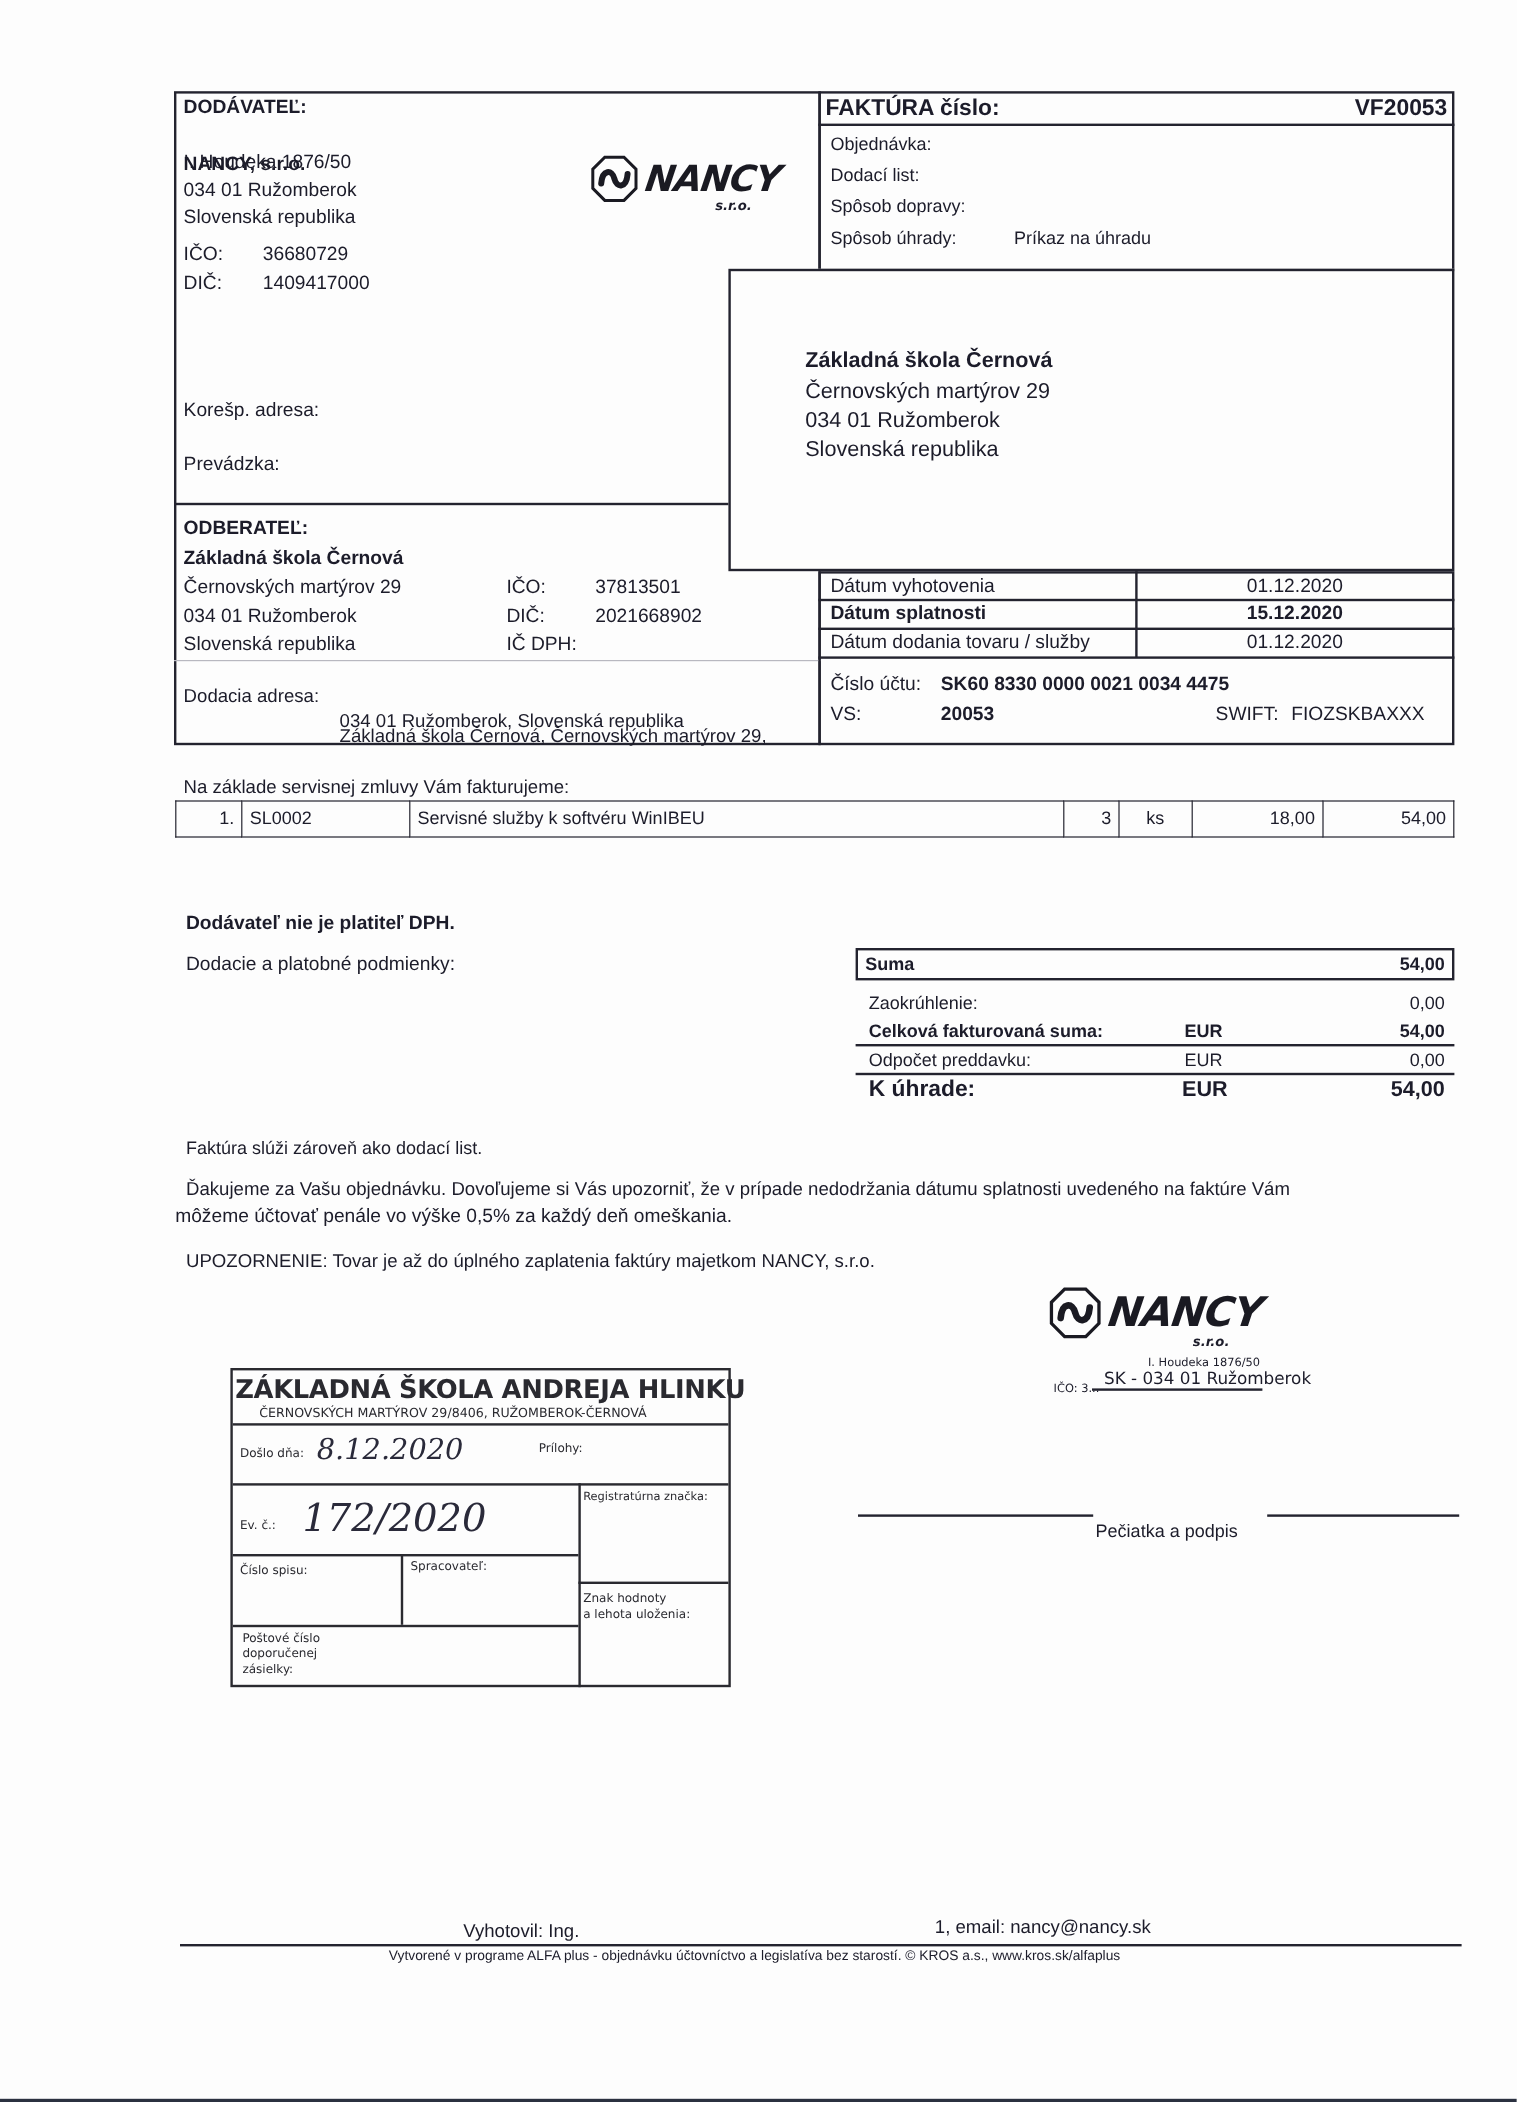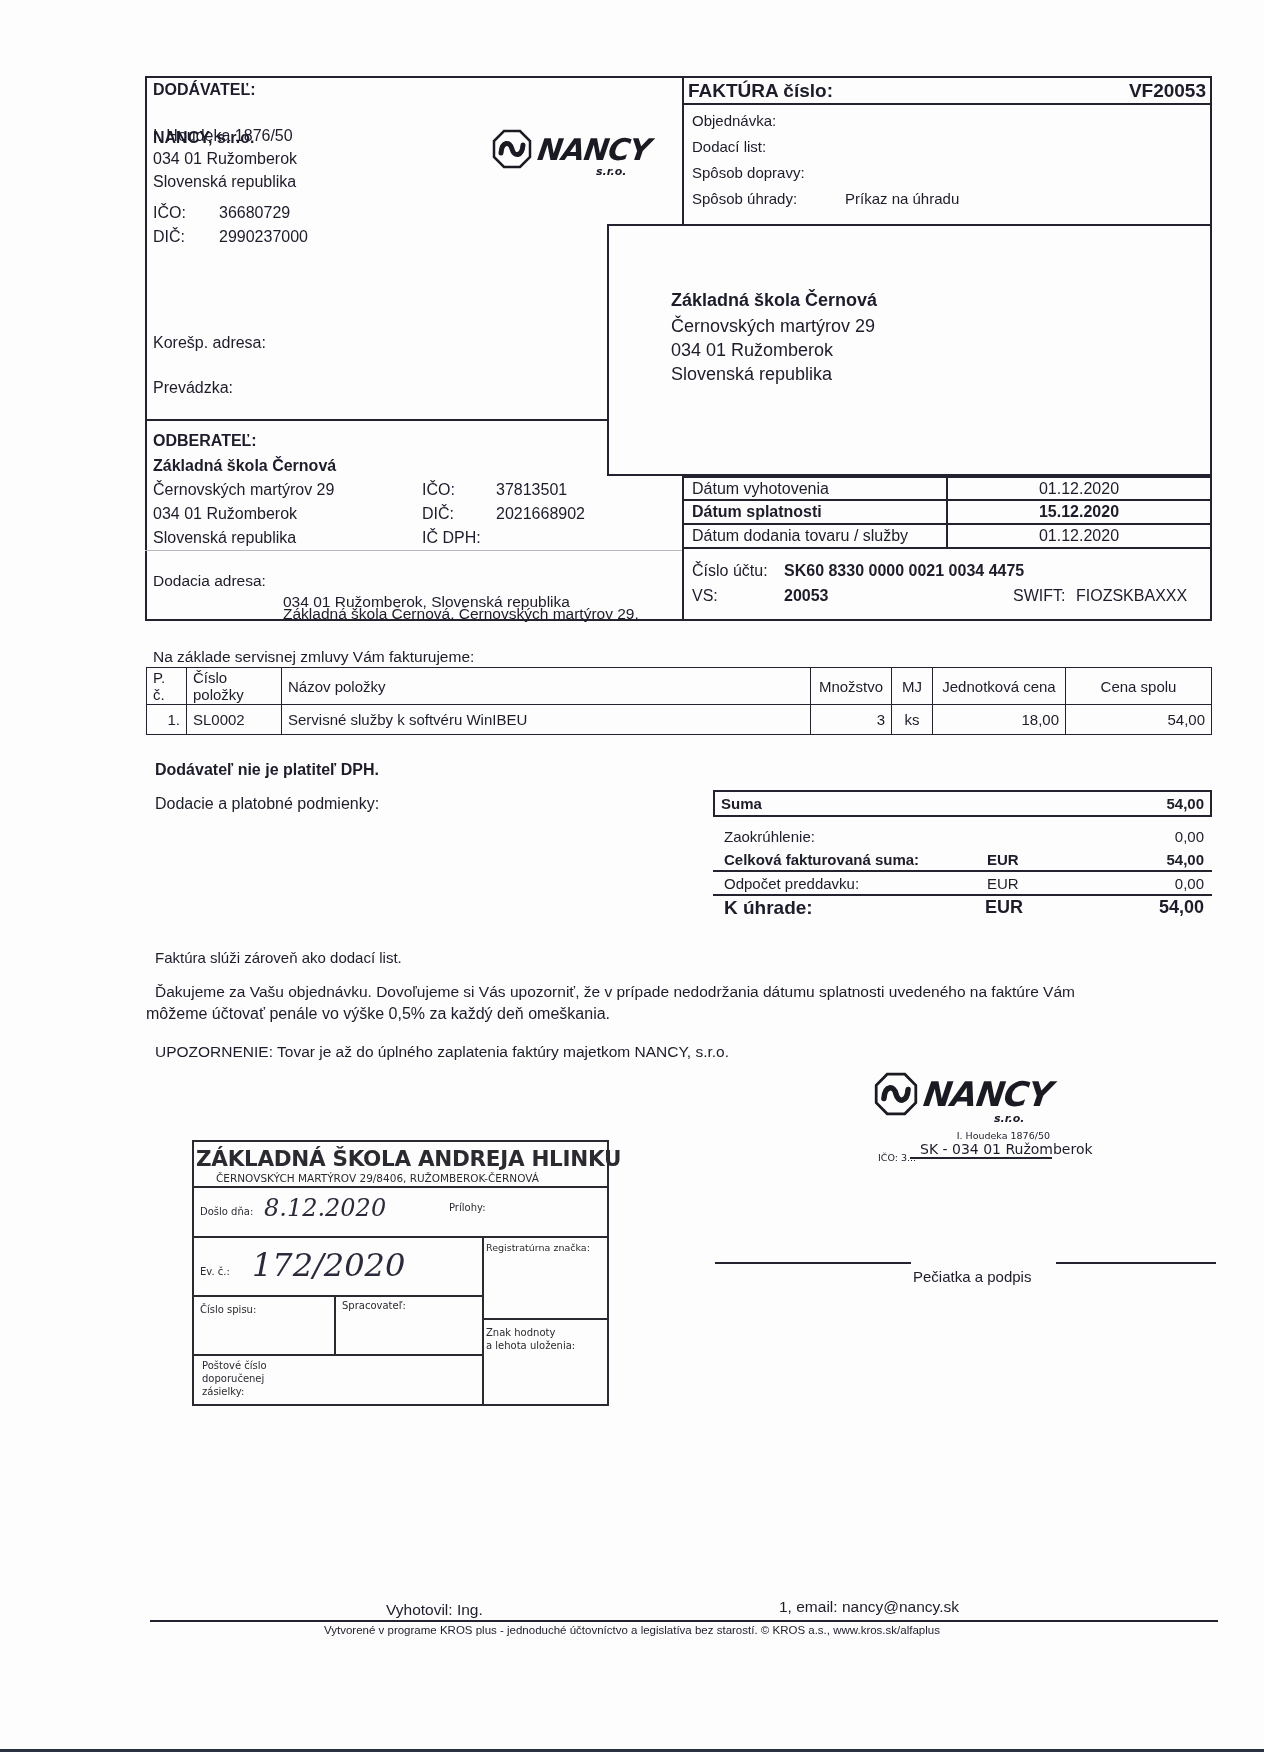--- a/index.html
+++ b/index.html
@@ -42,7 +42,7 @@
 <div class="t" style="left:153px;top:204px;">IČO:</div>
 <div class="t" style="left:219px;top:204px;">36680729</div>
 <div class="t" style="left:153px;top:228px;">DIČ:</div>
-<div class="t" style="left:219px;top:228px;">2990237000</div>
+<div class="t" style="left:219px;top:228px;">1409417000</div>
 <div class="t" style="left:153px;top:334px;">Korešp. adresa:</div>
 <div class="t" style="left:153px;top:379px;">Prevádzka:</div>
 

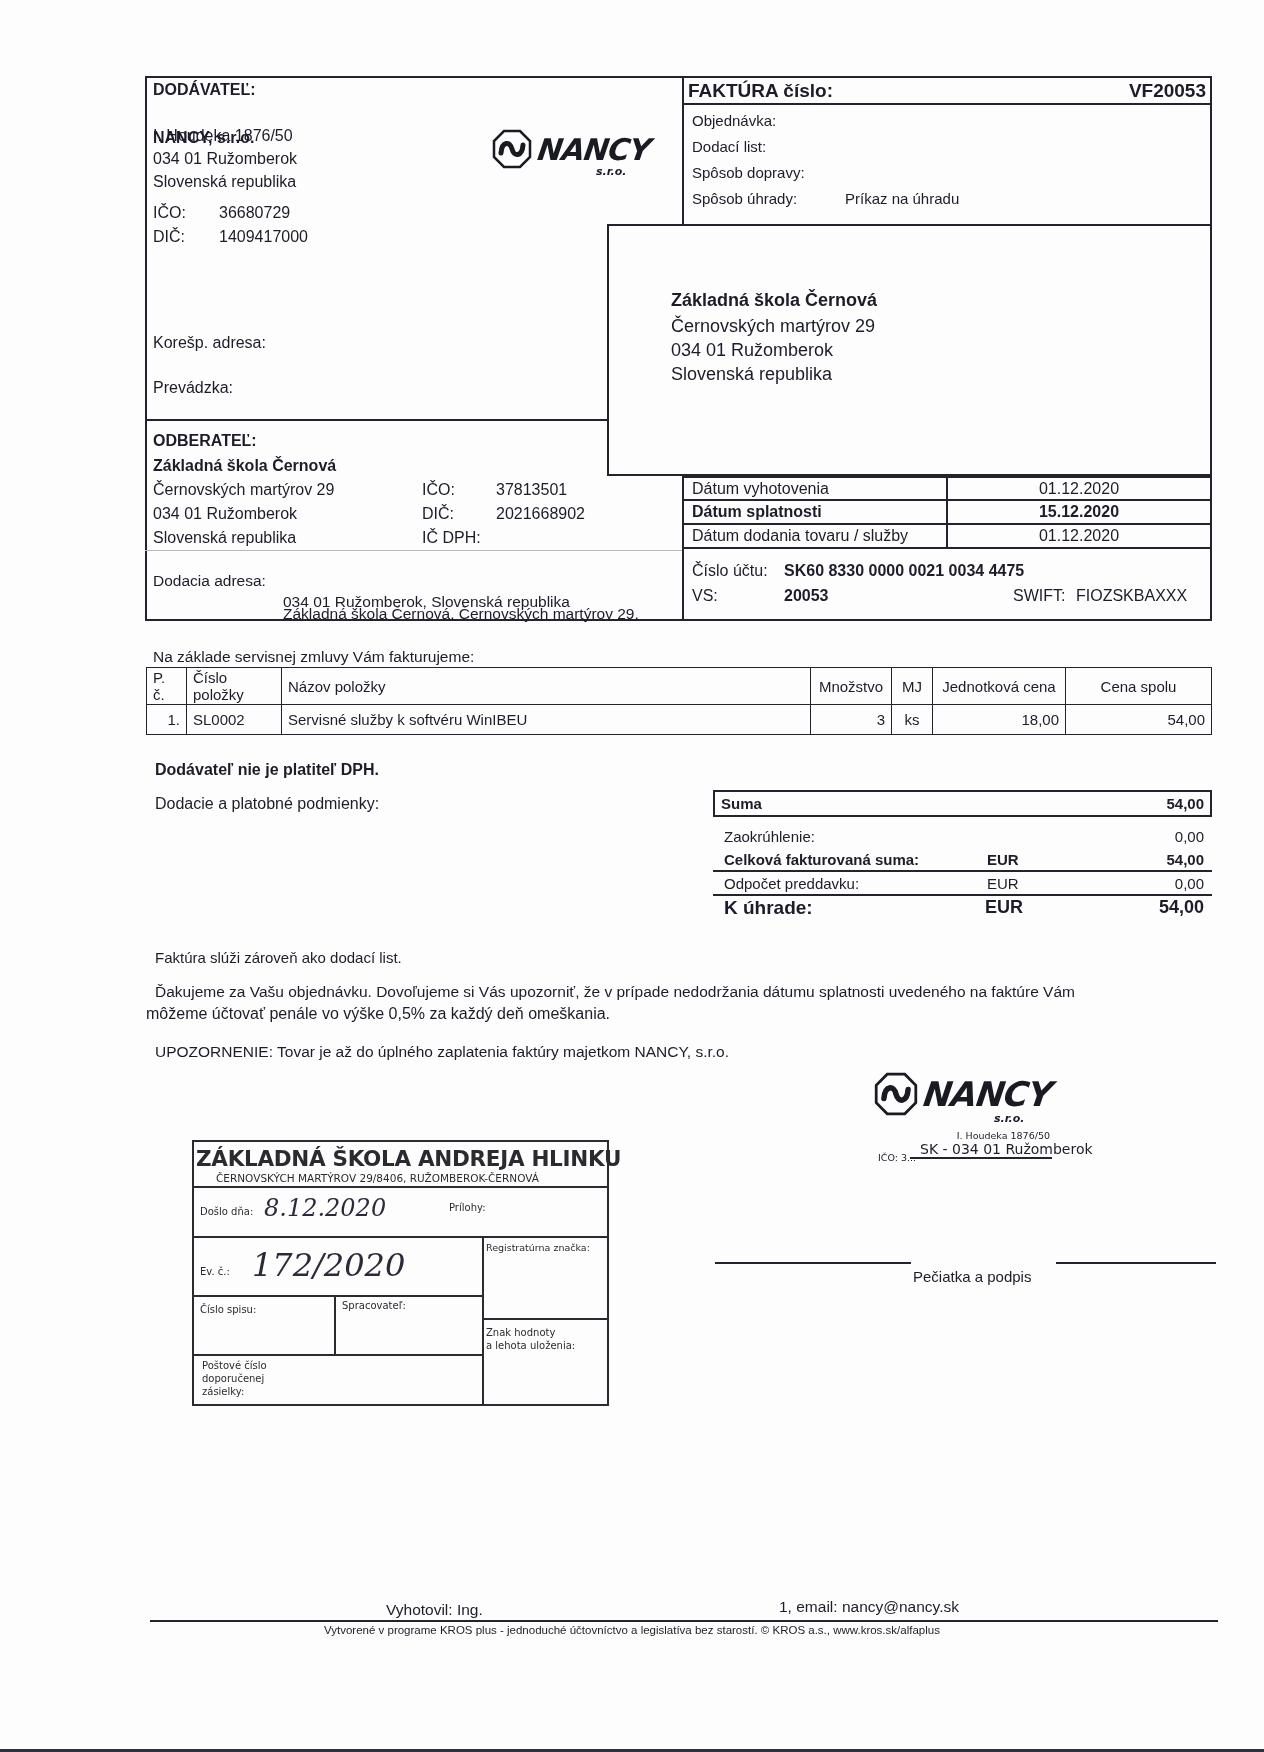--- a/index.html
+++ b/index.html
@@ -110,15 +110,6 @@
 <div class="t" style="left:153px;top:648px;font-size:15.5px;">Na základe servisnej zmluvy Vám fakturujeme:</div>
 <table class="itab">
   <tbody>
-      <tr>
-    <td style="width:27px;">P. č.</td>
-    <td style="width:82px;">Číslo položky</td>
-    <td style="width:516px;">Názov položky</td>
-    <td style="width:68px;" class="center">Množstvo</td>
-    <td style="width:28px;" class="center">MJ</td>
-    <td style="width:120px;" class="center">Jednotková cena</td>
-    <td class="center">Cena spolu</td>
-  </tr>
   <tr class="r2">
     <td class="right">1.</td>
     <td>SL0002</td>

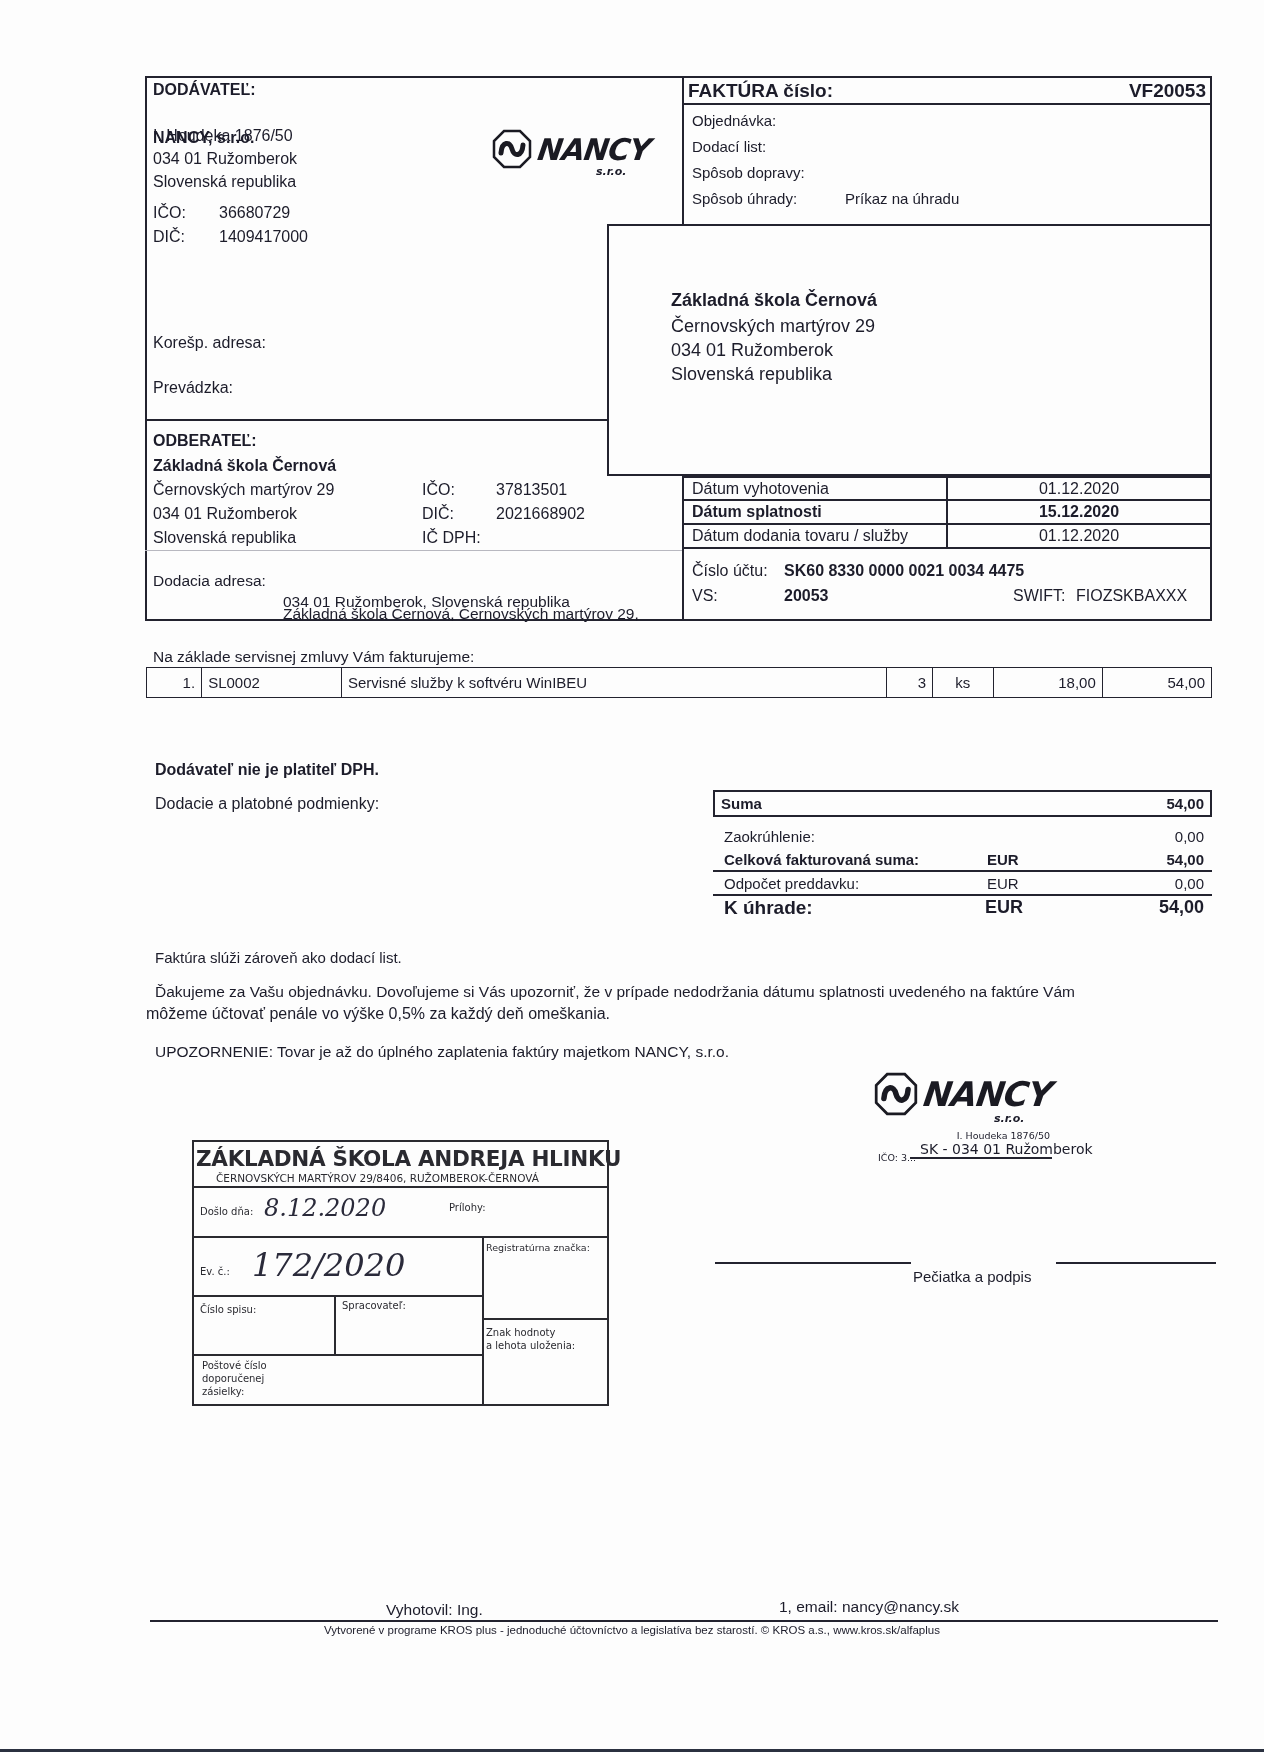--- a/index.html
+++ b/index.html
@@ -193,7 +193,7 @@
 <div class="t" style="left:386px;top:1601px;font-size:15.5px;">Vyhotovil: Ing.</div>
 <div class="t" style="left:779px;top:1598px;font-size:15.5px;">1, email: nancy@nancy.sk</div>
 <div class="hl" style="left:150px;top:1620px;width:1068px;"></div>
-<div class="t" style="left:324px;top:1624px;font-size:11.5px;">Vytvorené v programe KROS plus - jednoduché účtovníctvo a legislatíva bez starostí. © KROS a.s., www.kros.sk/alfaplus</div>
+<div class="t" style="left:324px;top:1624px;font-size:11.5px;">Vytvorené v programe ALFA plus - objednávku účtovníctvo a legislatíva bez starostí. © KROS a.s., www.kros.sk/alfaplus</div>
 
 <div class="band"></div>
 

